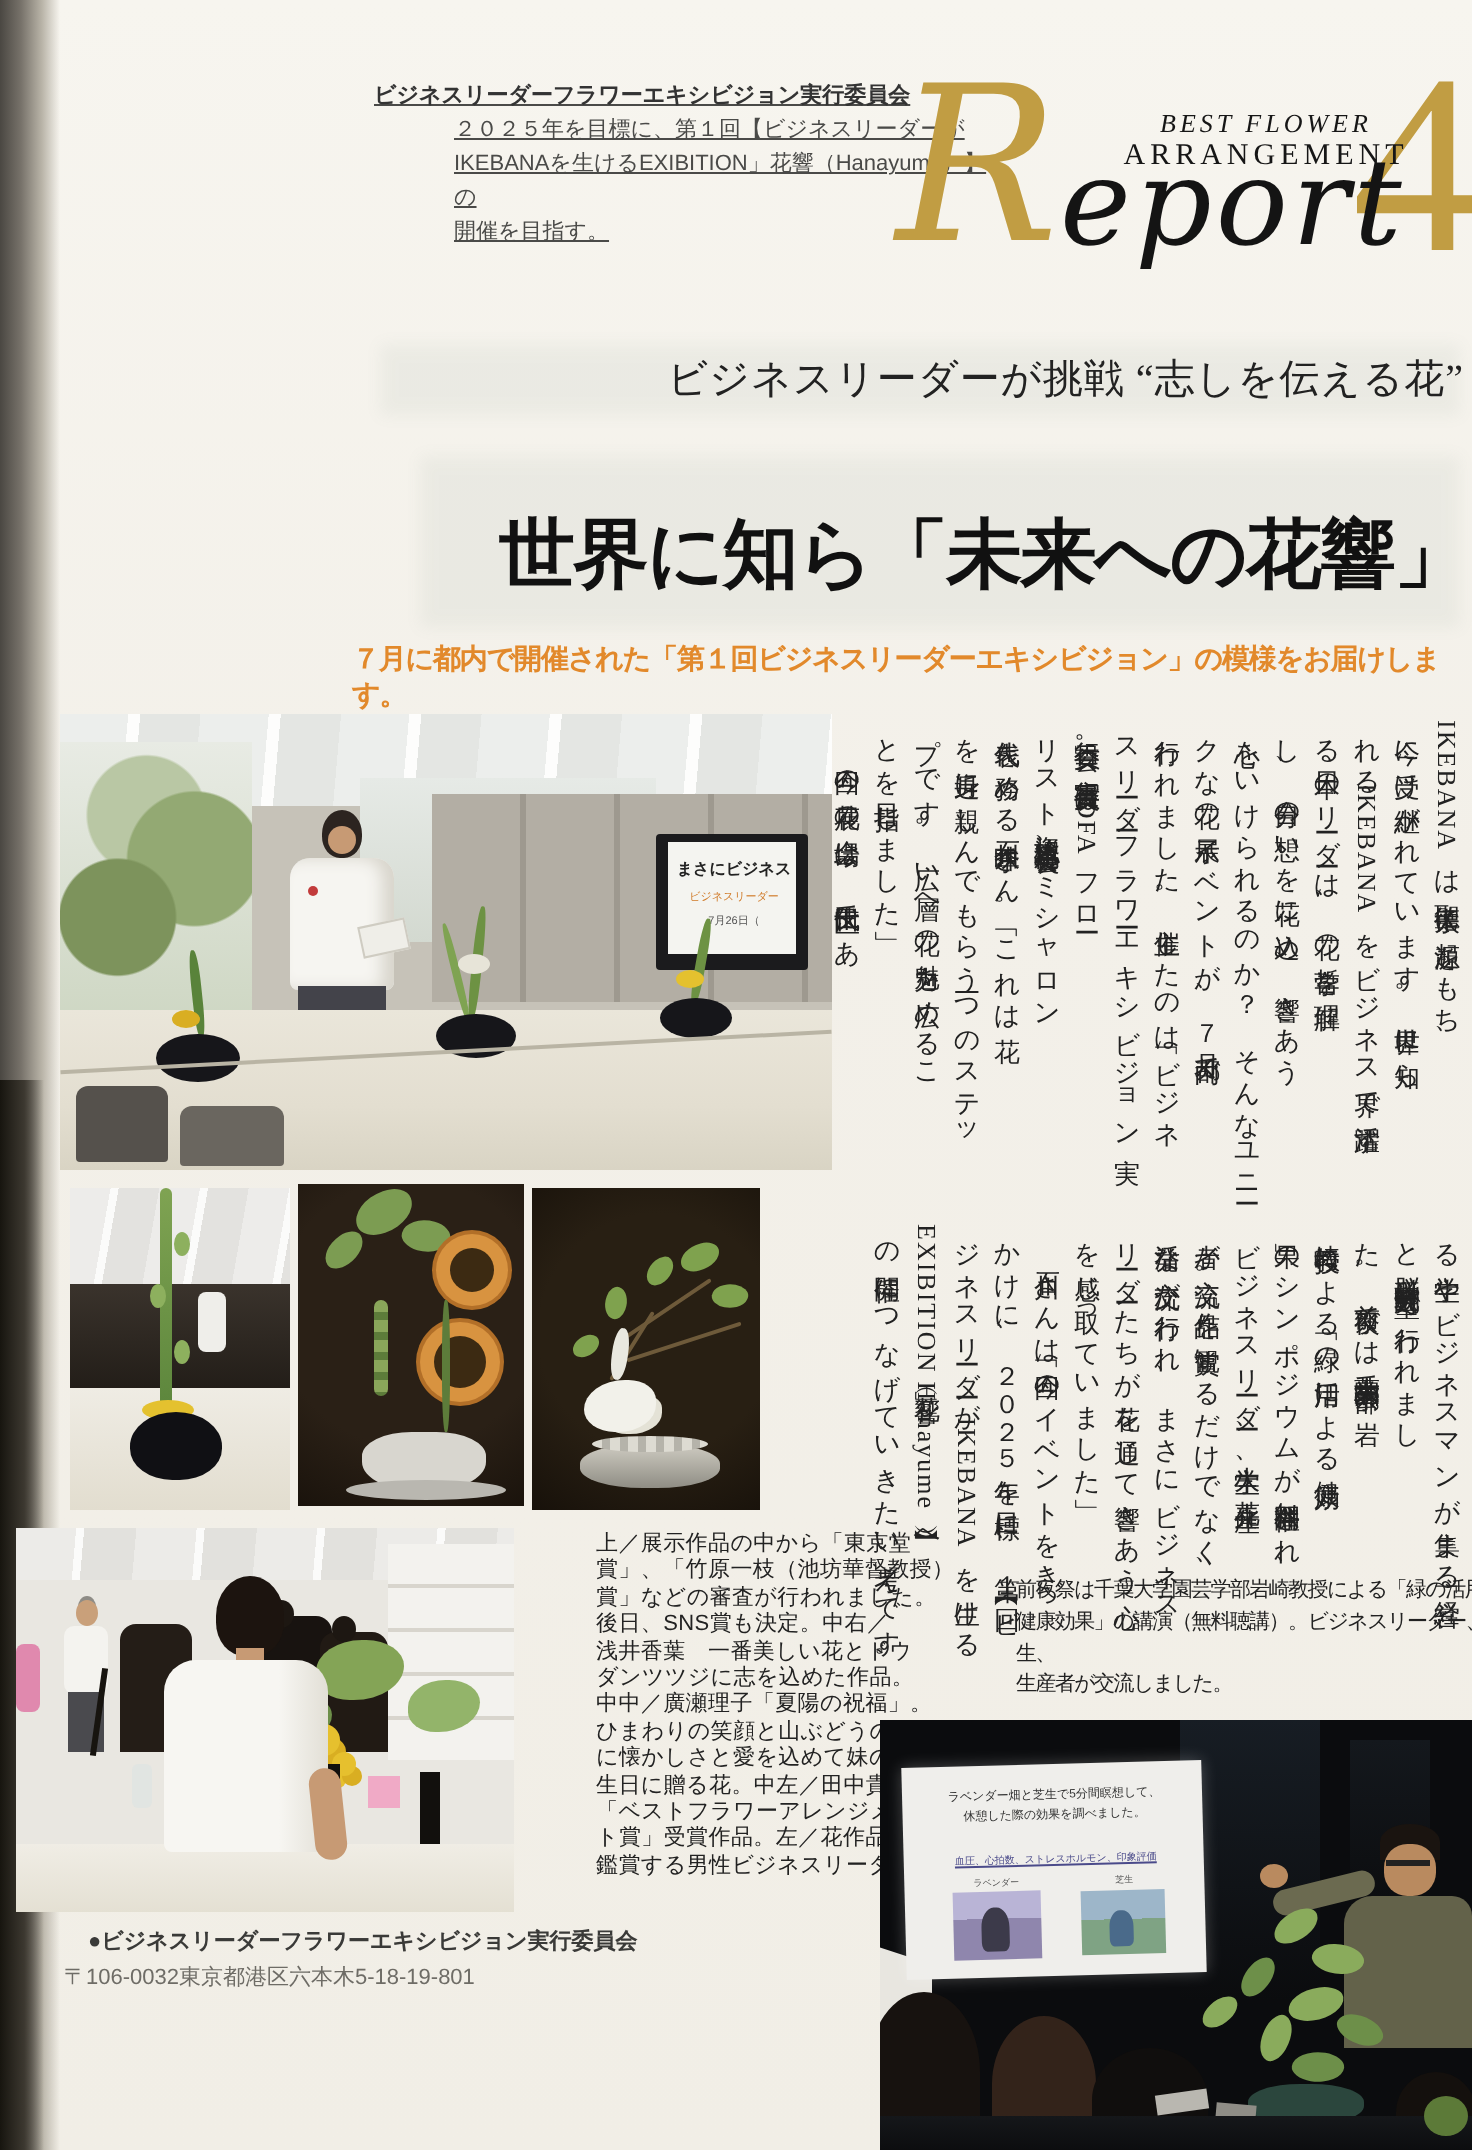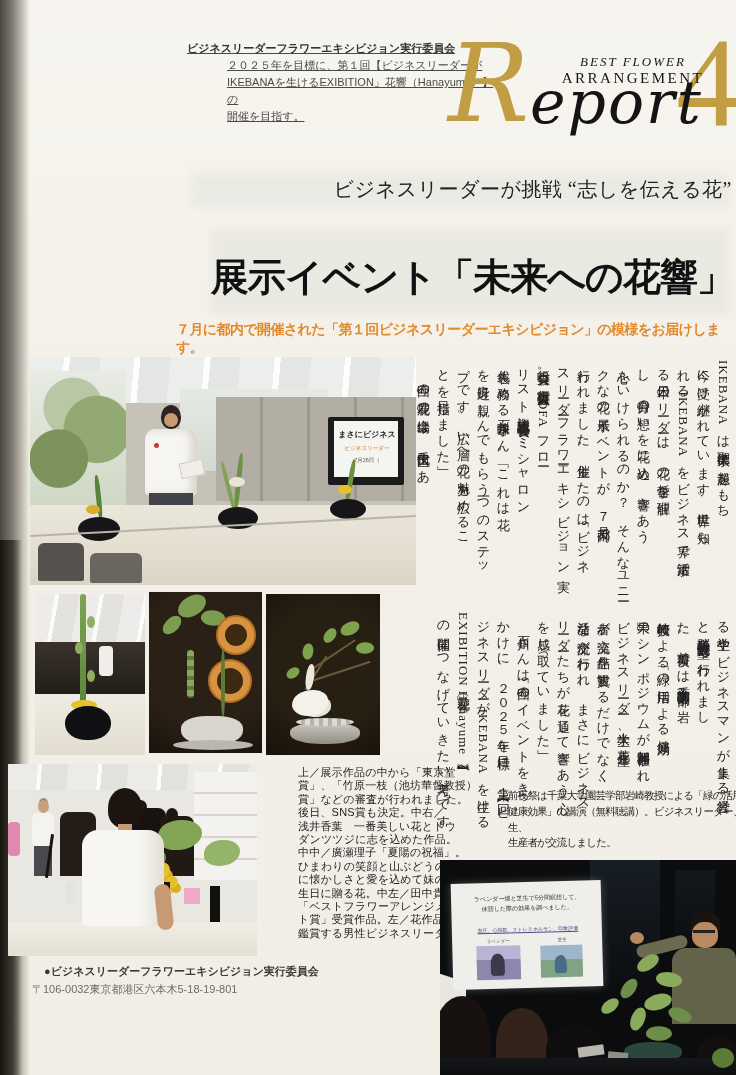--- a/index.html
+++ b/index.html
@@ -223,7 +223,7 @@
   </div>
 
   <div class="abs kicker">ビジネスリーダーが挑戦 “志しを伝える花”</div>
-  <div class="abs headline2">展示イベント「未来への花響」</div>
+  <div class="abs headline2">世界に知ら「未来への花響」</div>
   <div class="abs lede">７月に都内で開催された「第１回ビジネスリーダーエキシビジョン」の模様をお届けします。</div>
 
   <div class="photo ph-main">

